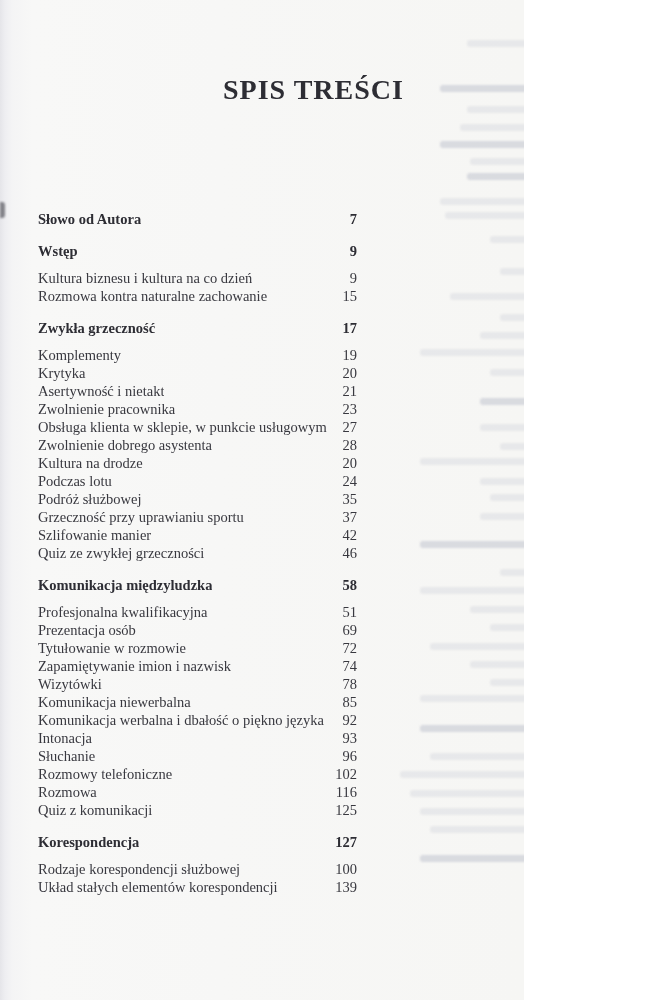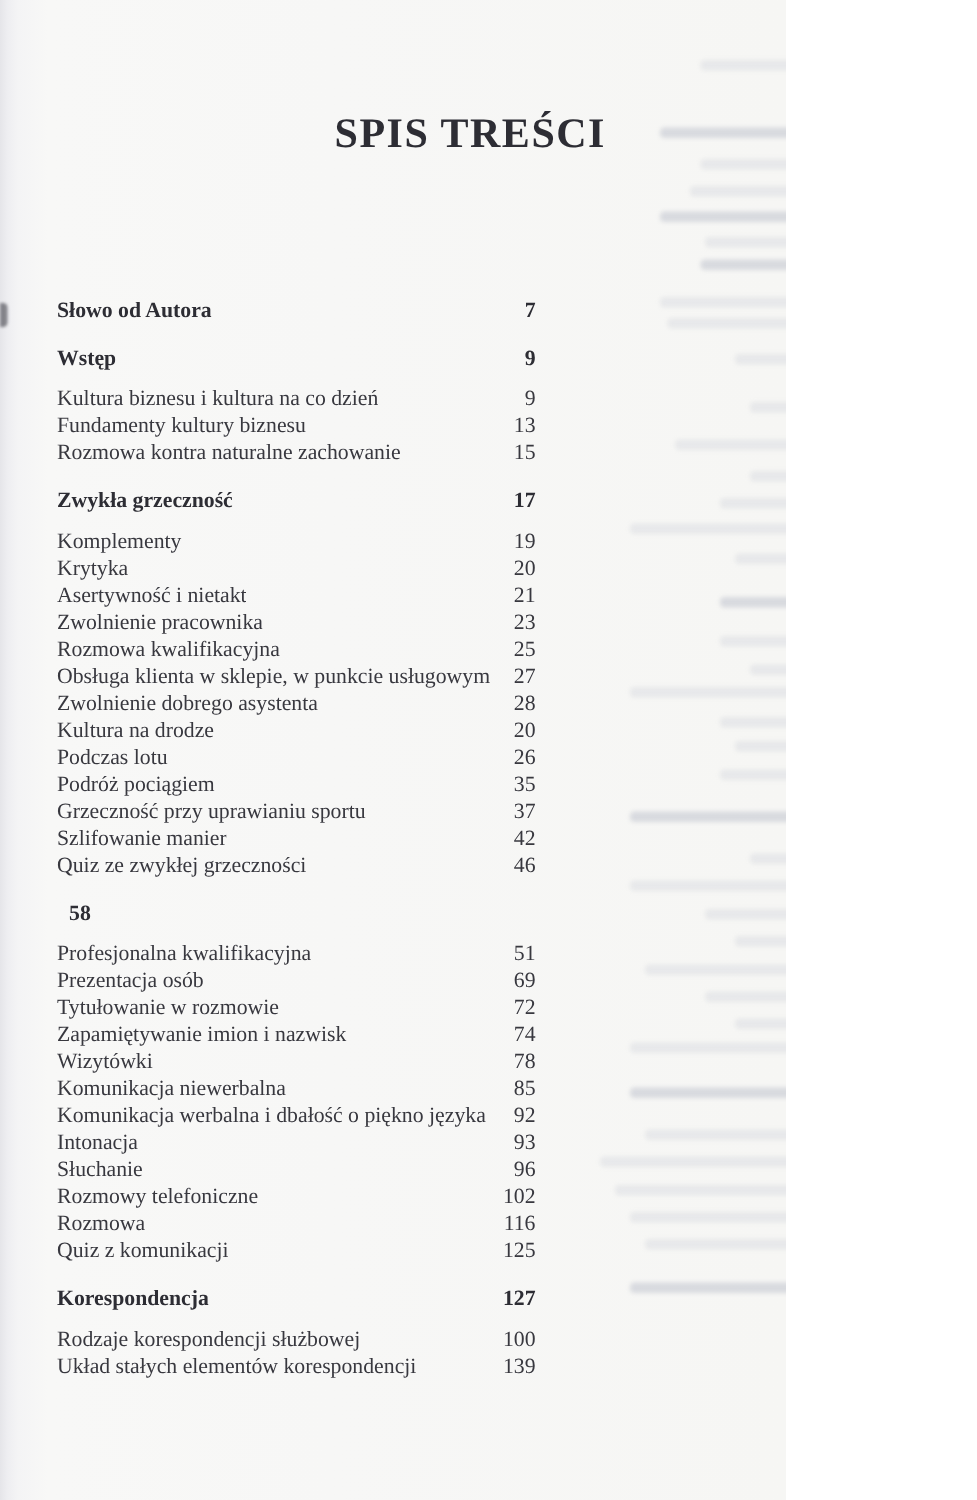--- a/index.html
+++ b/index.html
@@ -49,7 +49,7 @@
     font-weight: 700;
     color: #2d2d34;
   }
-  .row .label { overflow: hidden; }
+  .row .label { overflow: hidden; margin-top: 12px; }
   .row .num { padding-left: 8px; }
   .bleed-line {
     position: absolute;

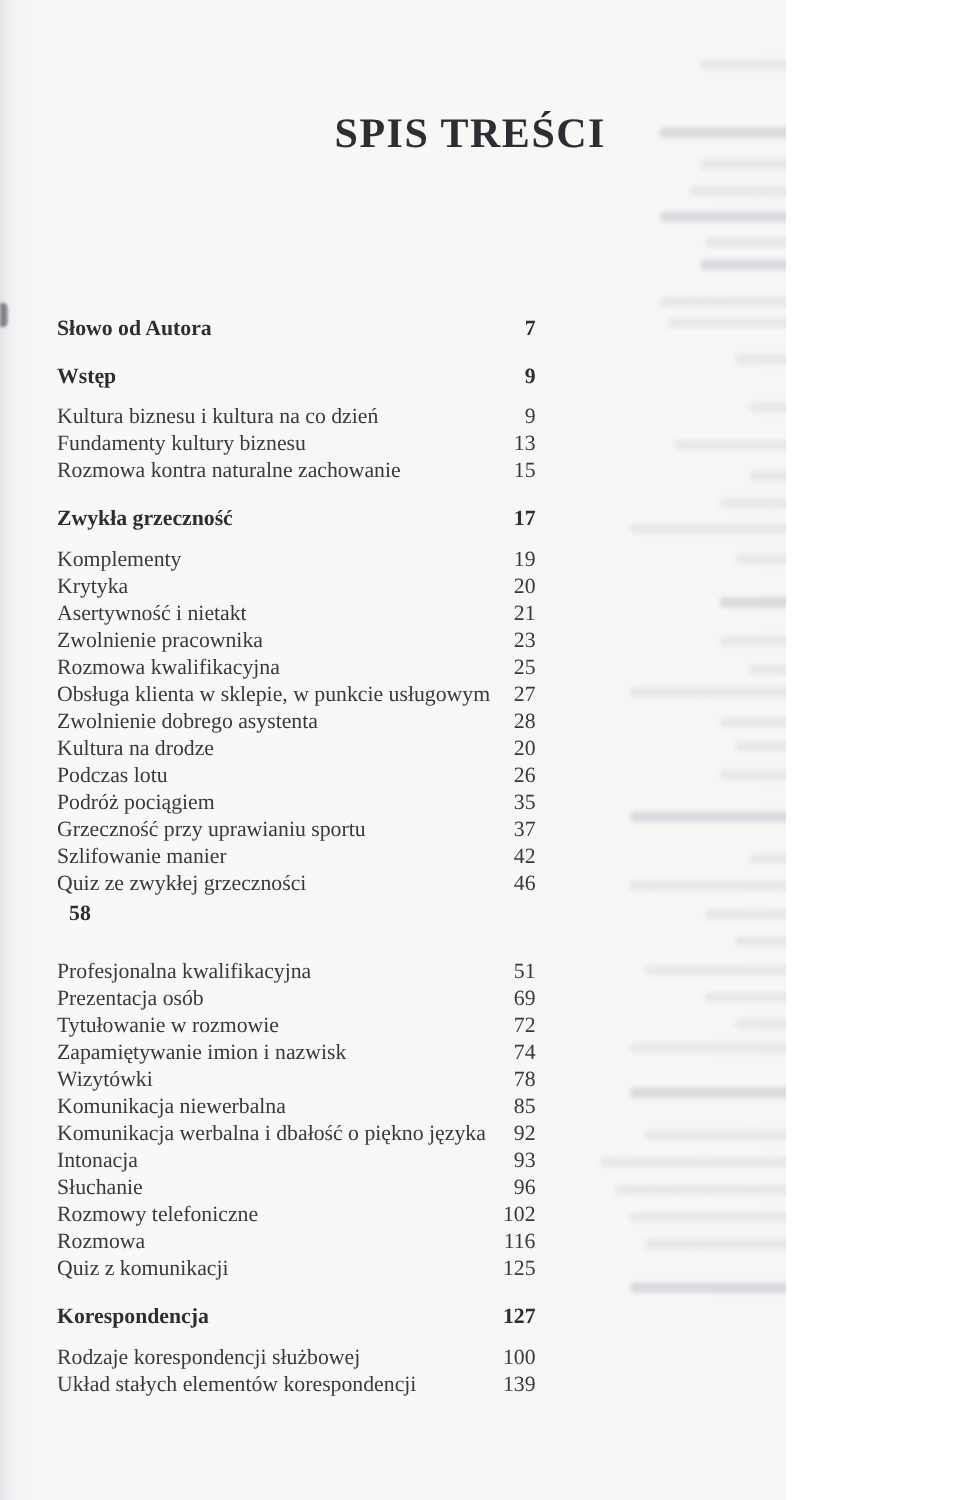--- a/index.html
+++ b/index.html
@@ -92,10 +92,6 @@
       <div class="row">
     <span class="label">Kultura biznesu i kultura na co dzień</span>
     <span class="num">9</span>
-  </div>
-      <div class="row">
-    <span class="label">Fundamenty kultury biznesu</span>
-    <span class="num">13</span>
   </div>
       <div class="row">
     <span class="label">Rozmowa kontra naturalne zachowanie</span>

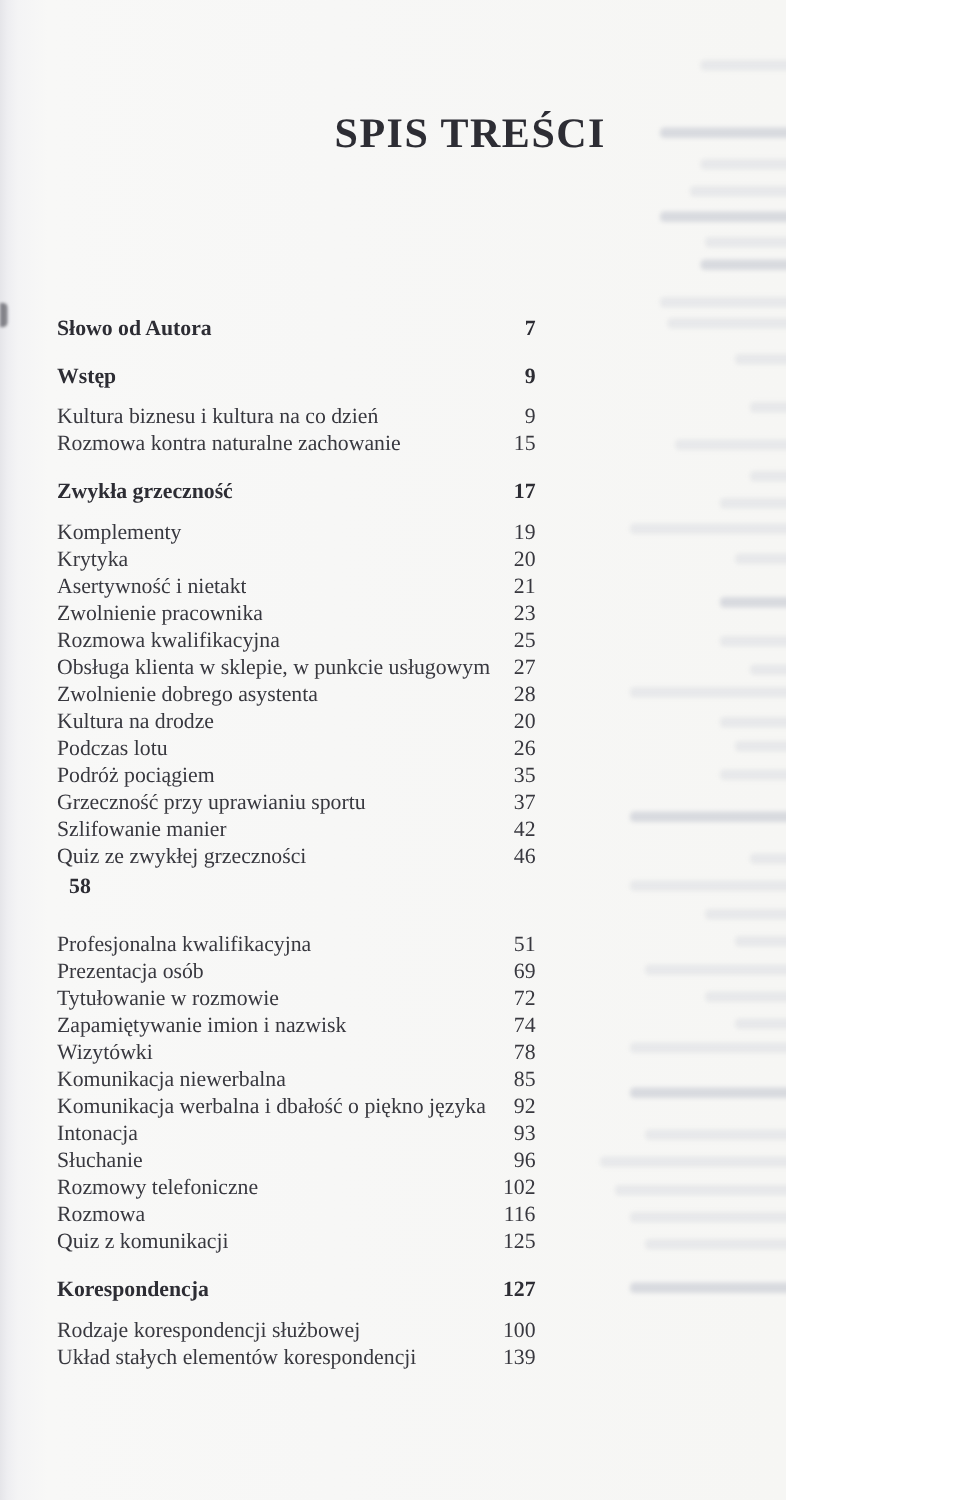--- a/index.html
+++ b/index.html
@@ -116,10 +116,6 @@
       <div class="row">
     <span class="label">Zwolnienie pracownika</span>
     <span class="num">23</span>
-  </div>
-      <div class="row">
-    <span class="label">Rozmowa kwalifikacyjna</span>
-    <span class="num">25</span>
   </div>
       <div class="row">
     <span class="label">Obsługa klienta w sklepie, w punkcie usługowym</span>

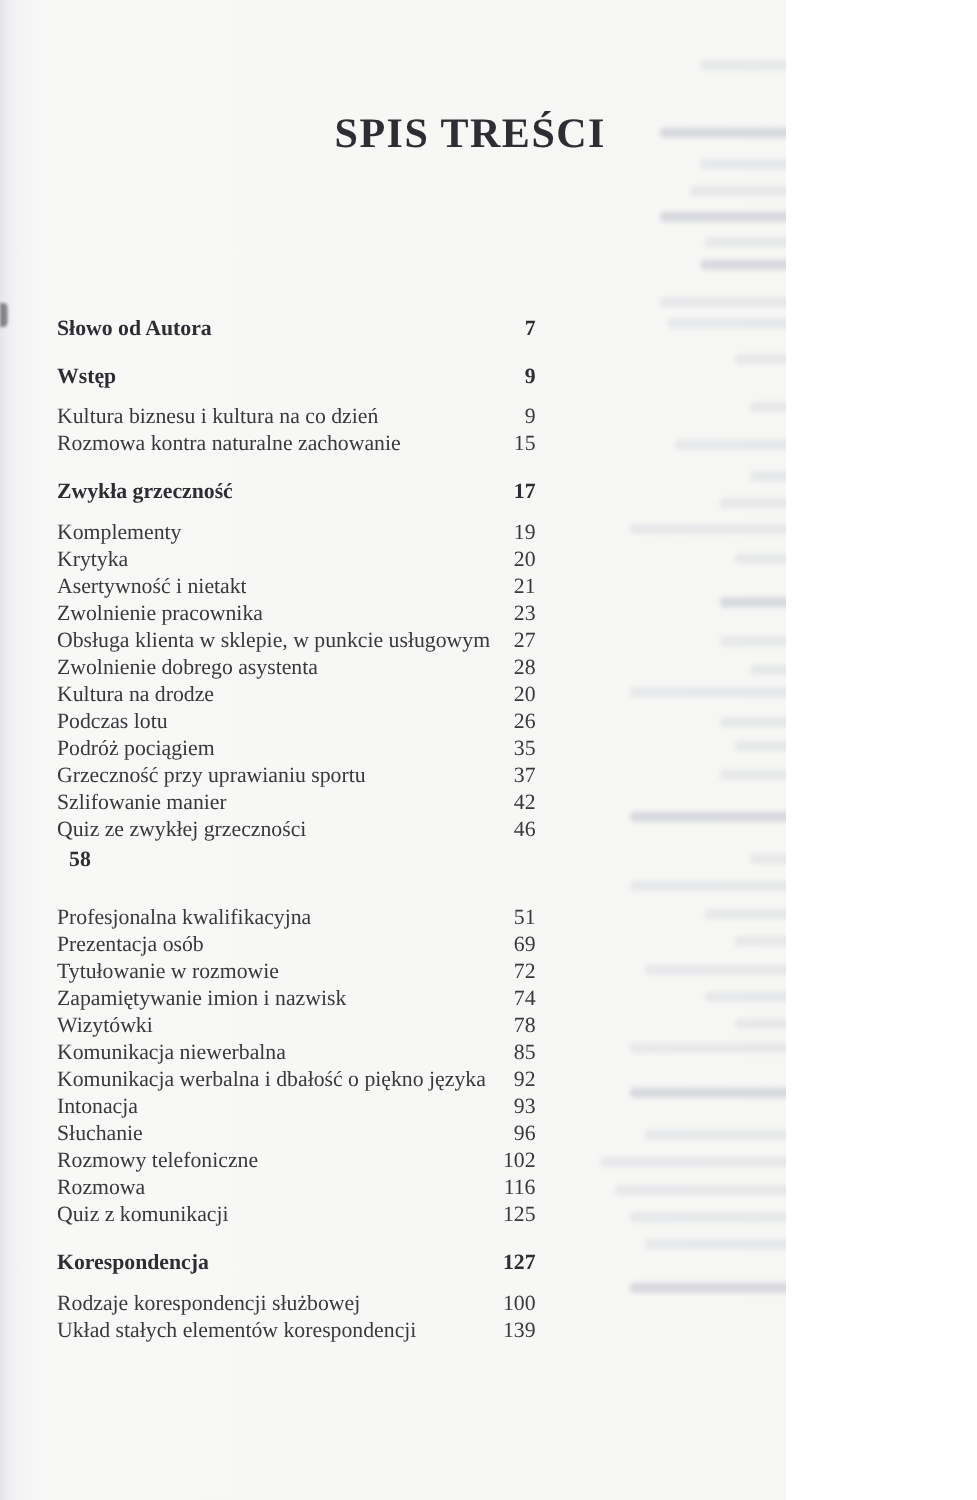--- a/index.html
+++ b/index.html
@@ -131,7 +131,7 @@
   </div>
       <div class="row">
     <span class="label">Podczas lotu</span>
-    <span class="num">26</span>
+    <span class="num">24</span>
   </div>
       <div class="row">
     <span class="label">Podróż pociągiem</span>

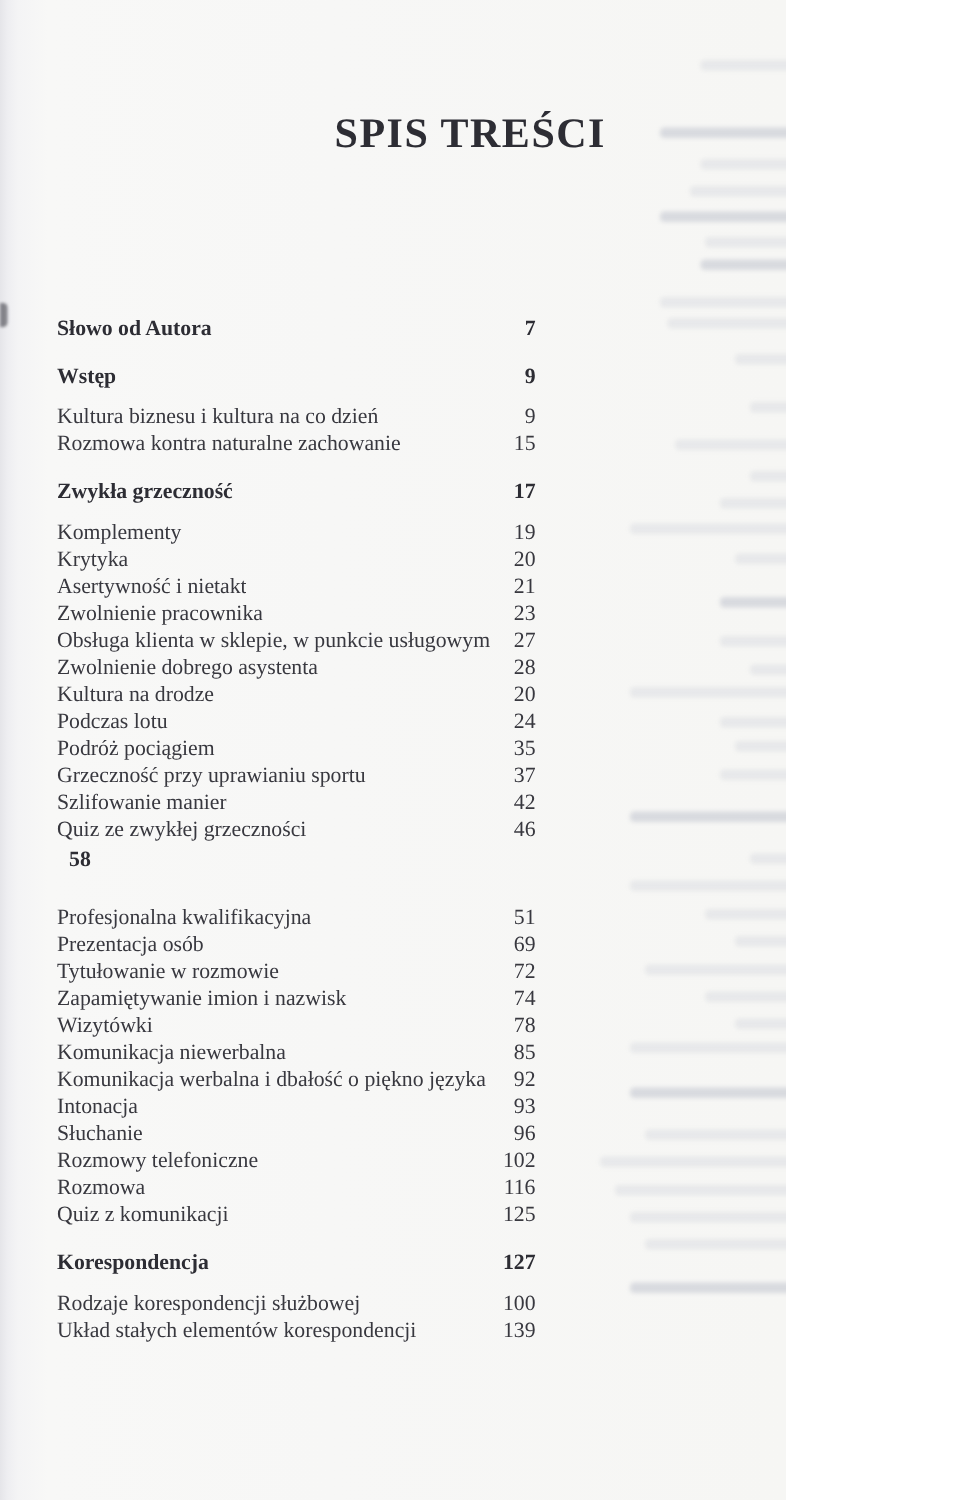--- a/index.html
+++ b/index.html
@@ -134,7 +134,7 @@
     <span class="num">24</span>
   </div>
       <div class="row">
-    <span class="label">Podróż pociągiem</span>
+    <span class="label">Podróż służbowej</span>
     <span class="num">35</span>
   </div>
       <div class="row">

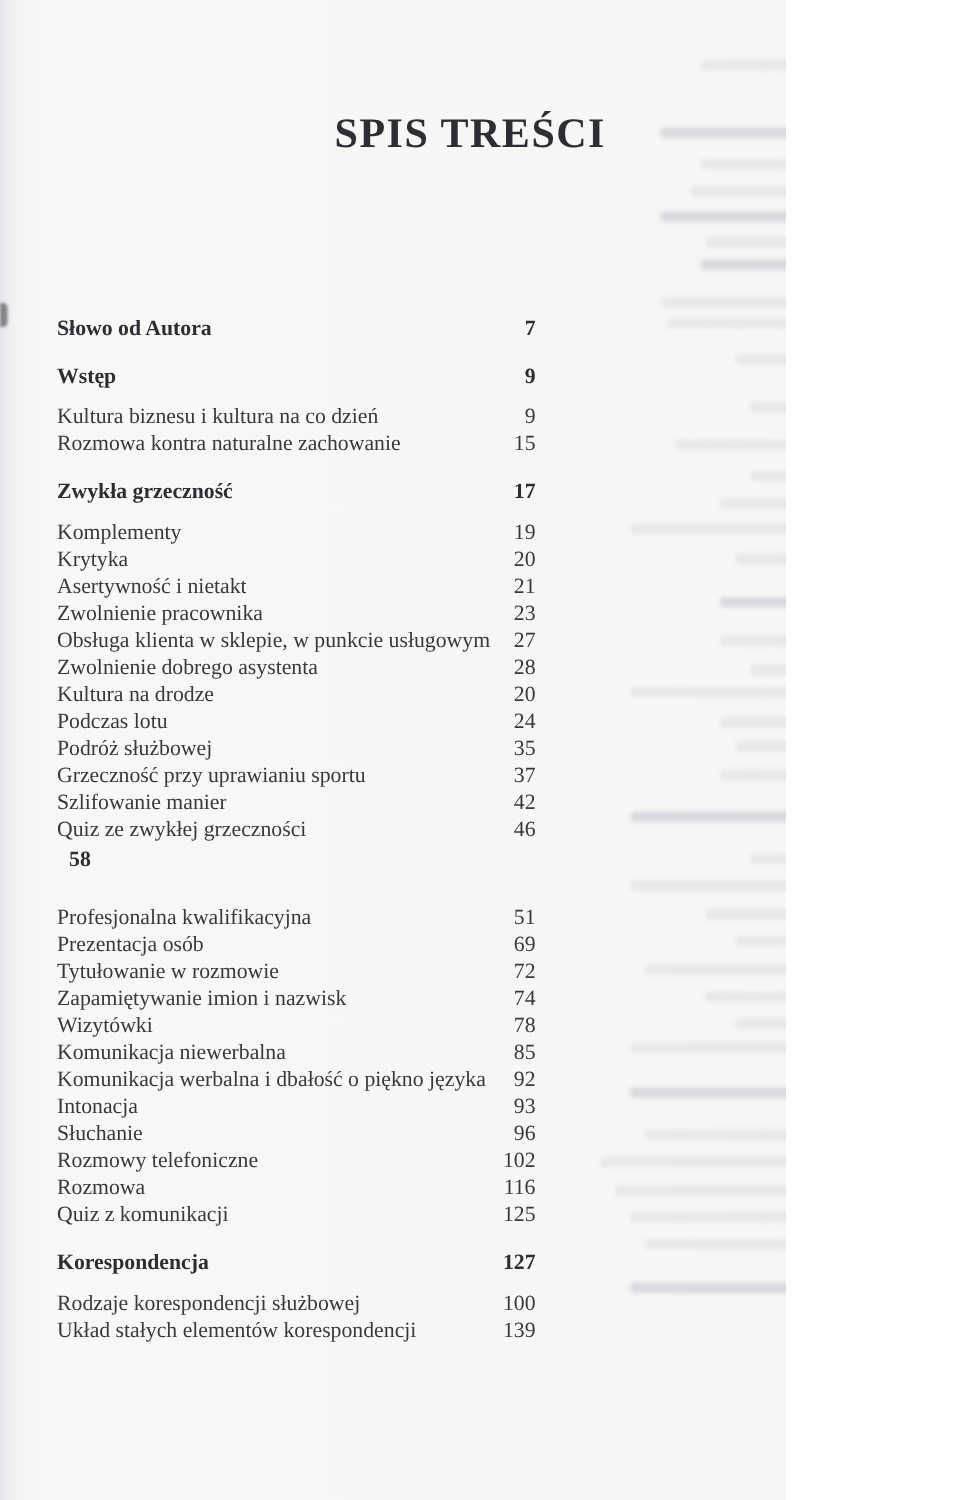--- a/index.html
+++ b/index.html
@@ -150,6 +150,7 @@
     <span class="num">46</span>
   </div>
       <div class="row chapter">
+    <span class="label">Komunikacja międzyludzka</span>
     <span class="num">58</span>
   </div>
       <div class="row">

